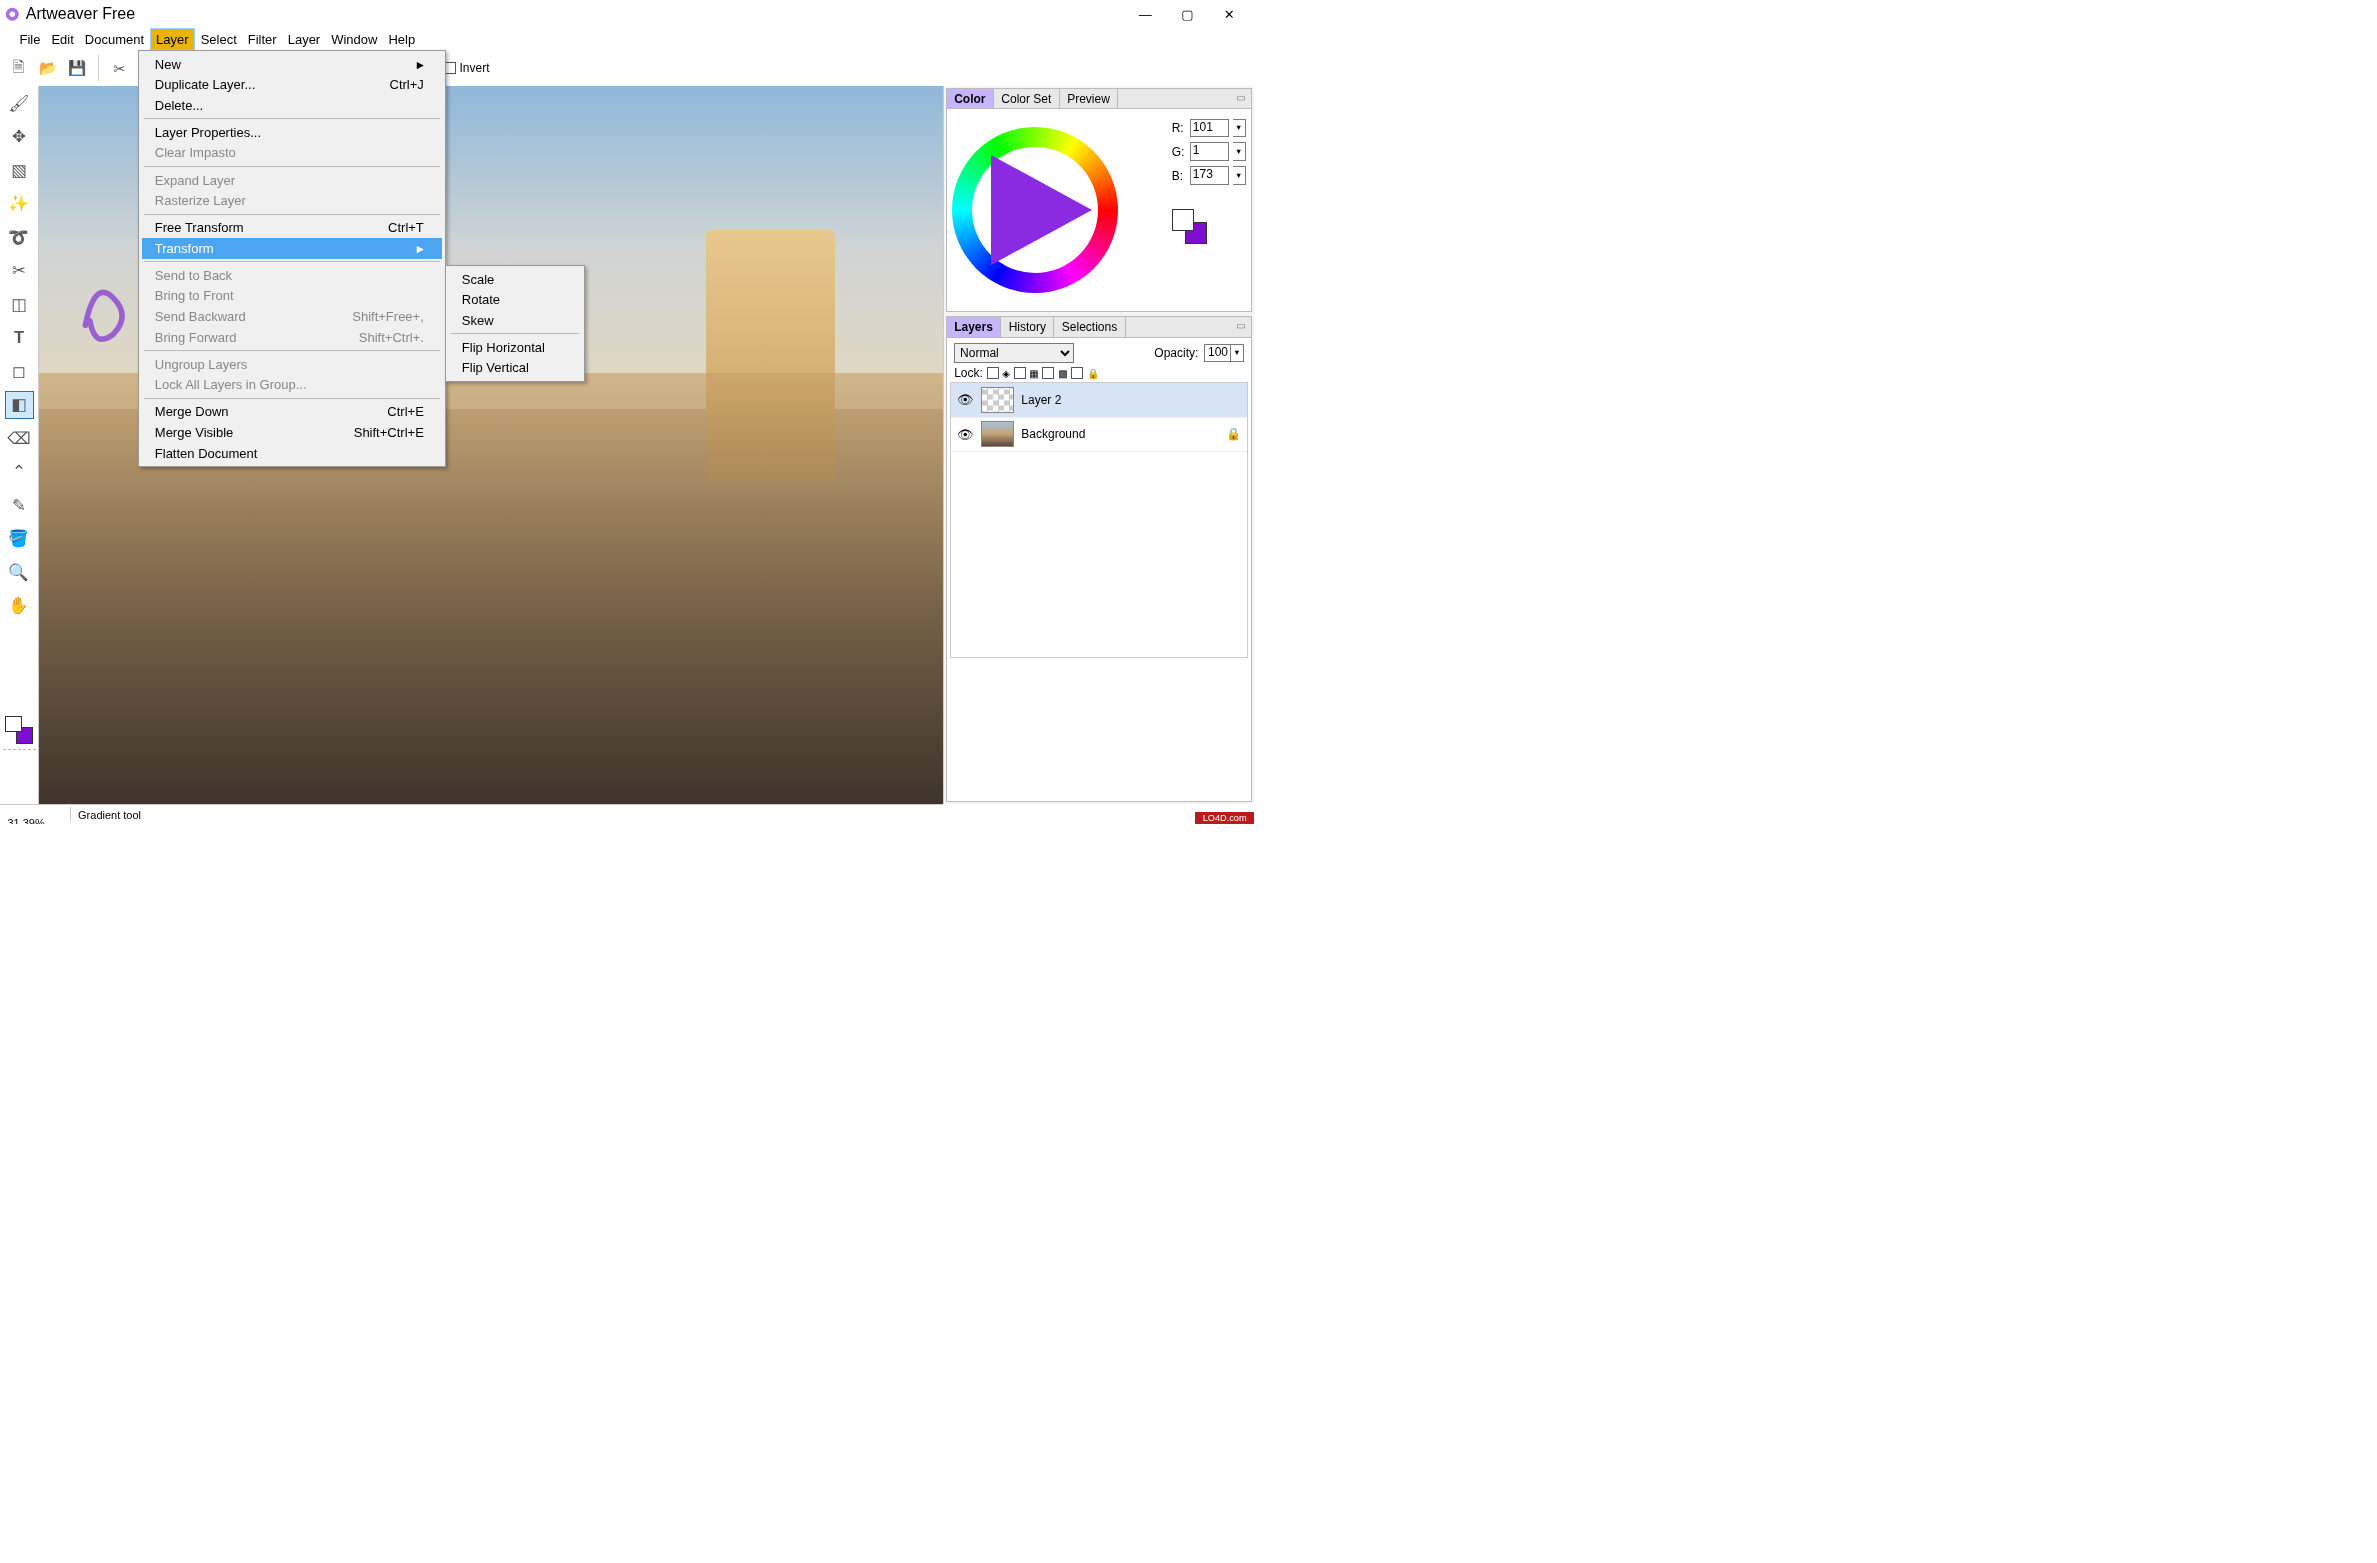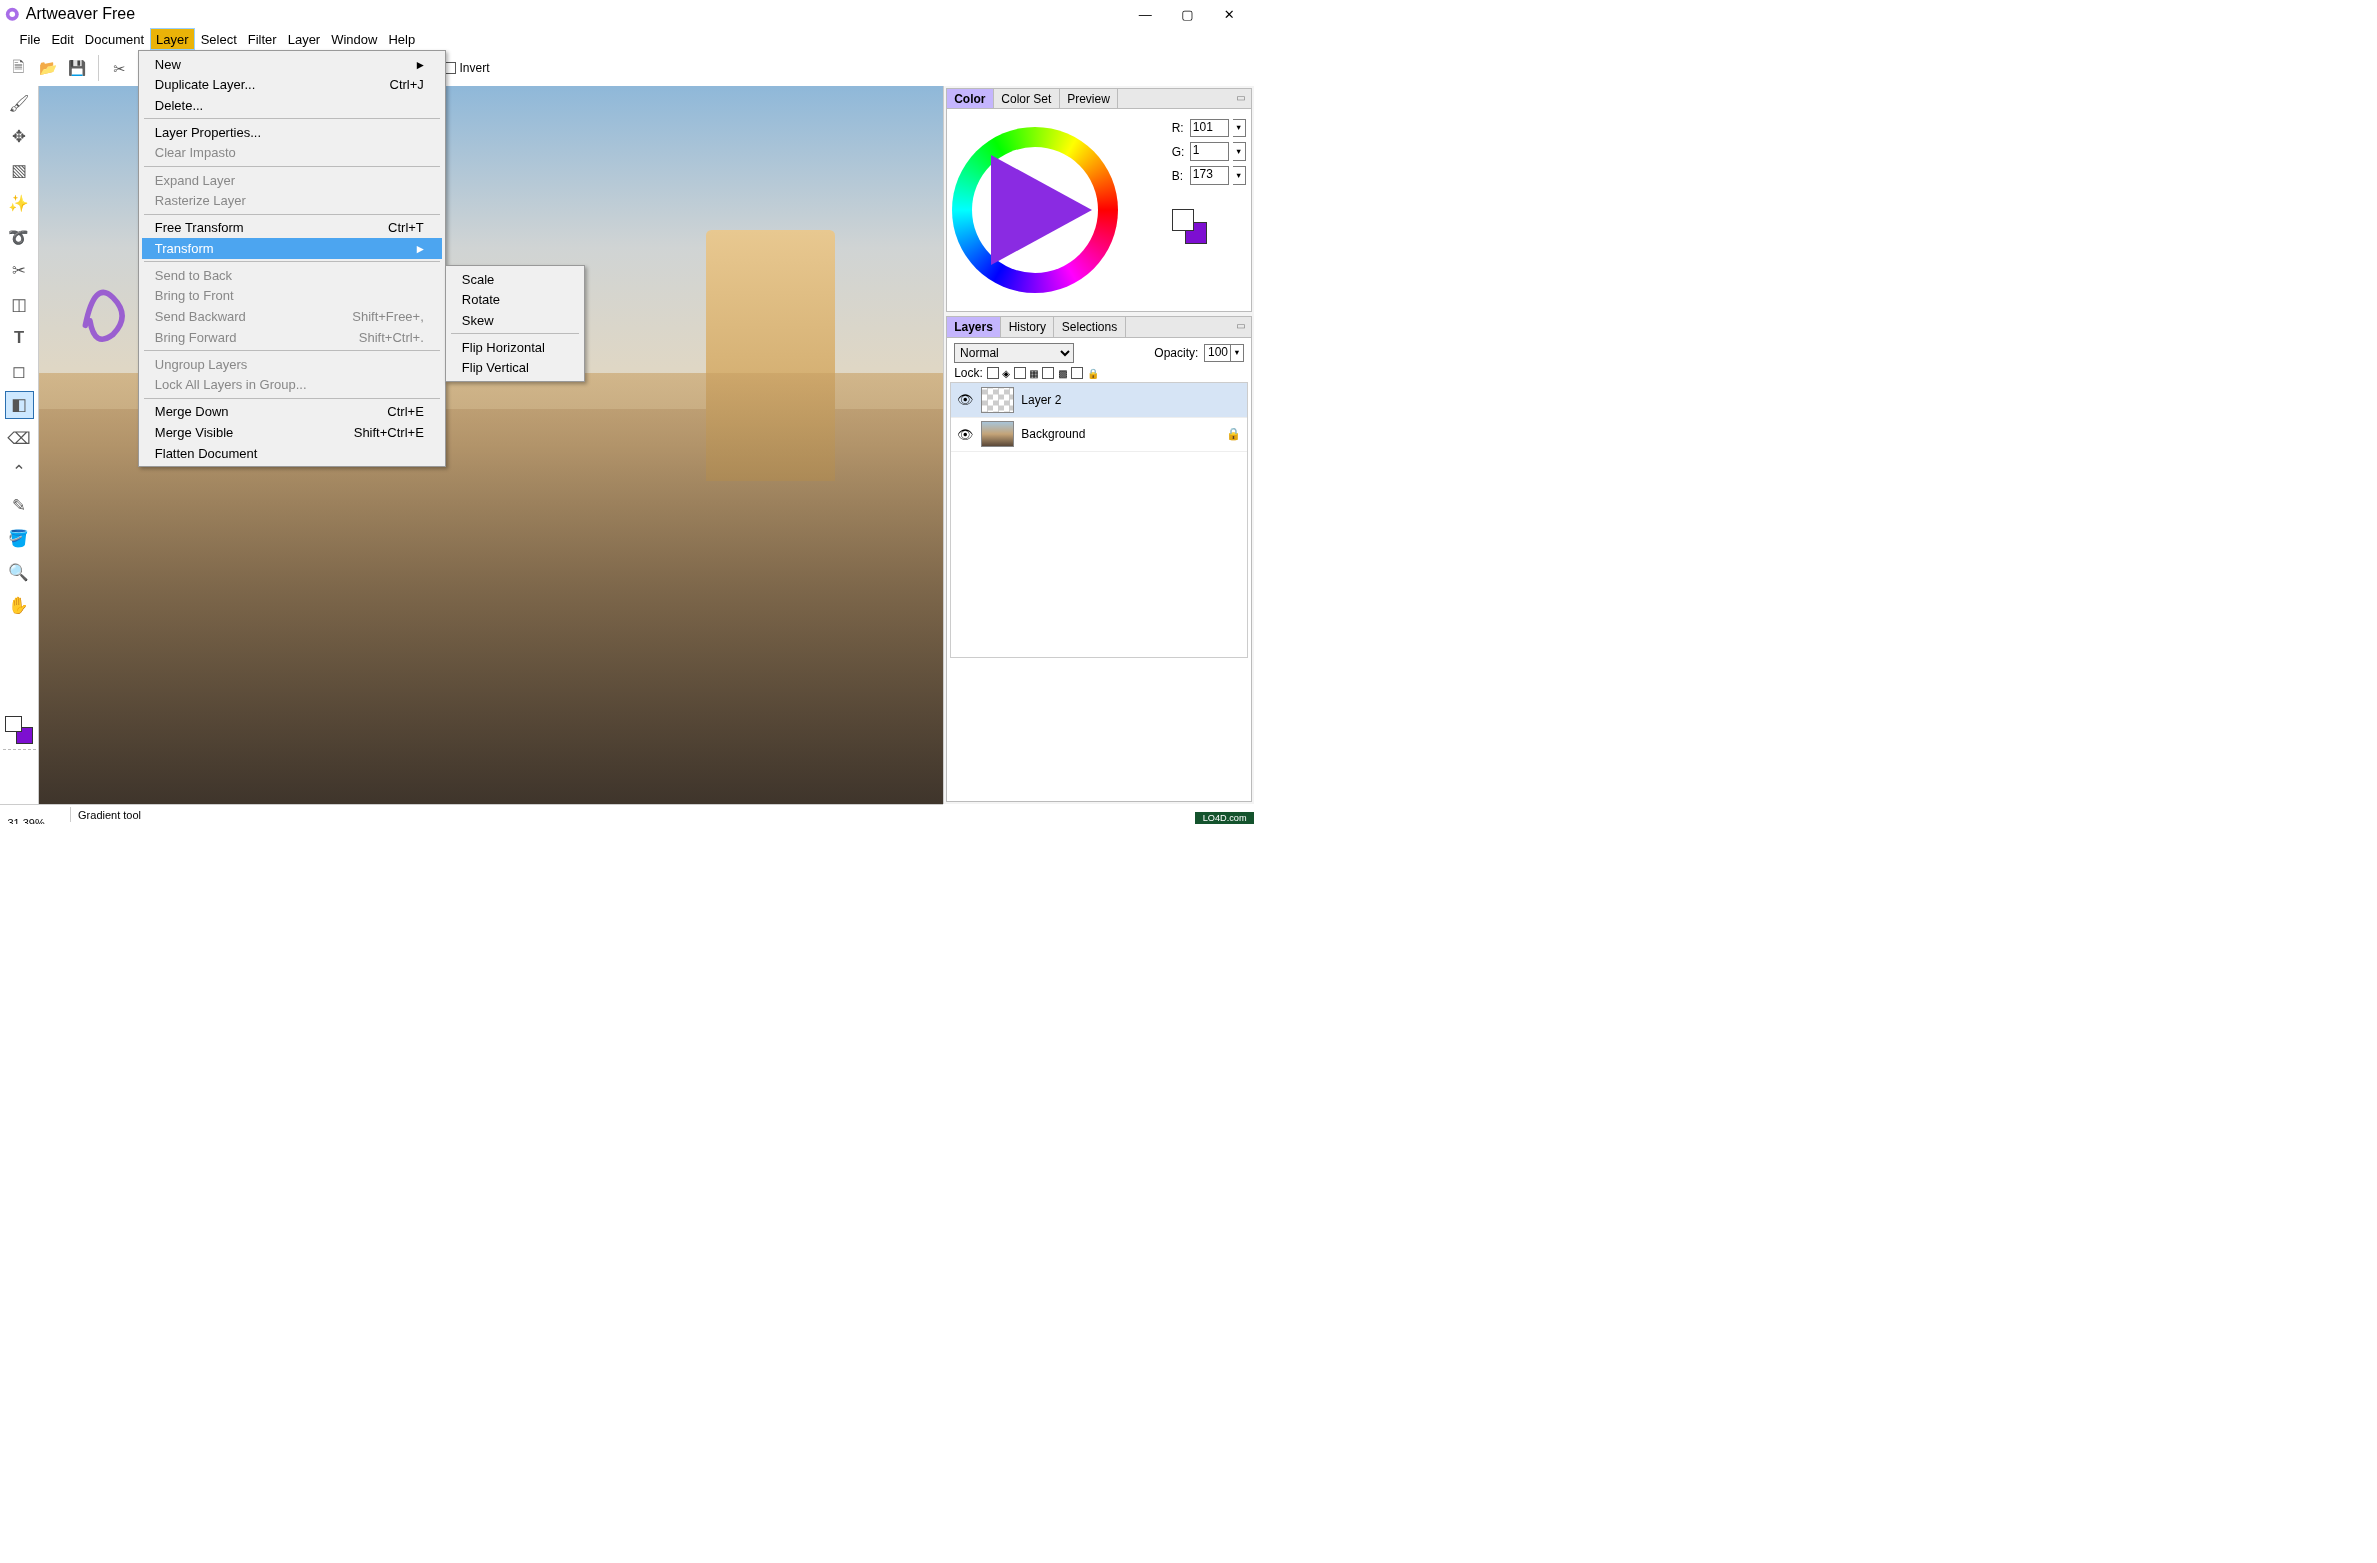--- a/index.html
+++ b/index.html
@@ -110,7 +110,7 @@
 .statusbar .zoom { width:55px;margin-top:16px; }
 .statusbar .sep { width:0.9px; height:14.7px; background:#ccc; margin:0 7.4px; }
 
-.watermark { position:absolute; bottom:0; right:0; font-size:9.2px; color:#fff; background:#14532d; padding:0.9px 7.4px; }
+.watermark { position:absolute; bottom:0; right:0; font-size:9.2px; color:#fff; background:#b91c1c; padding:0.9px 7.4px; }
 </style>
 </head>
 <body>

